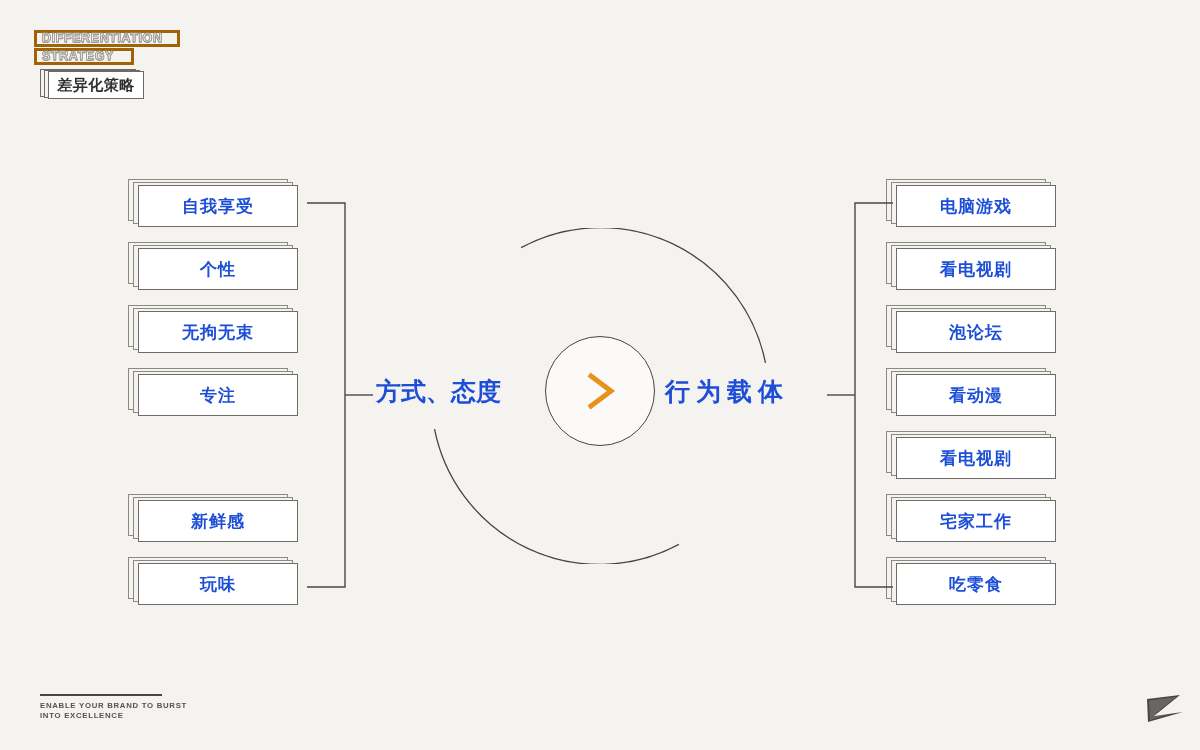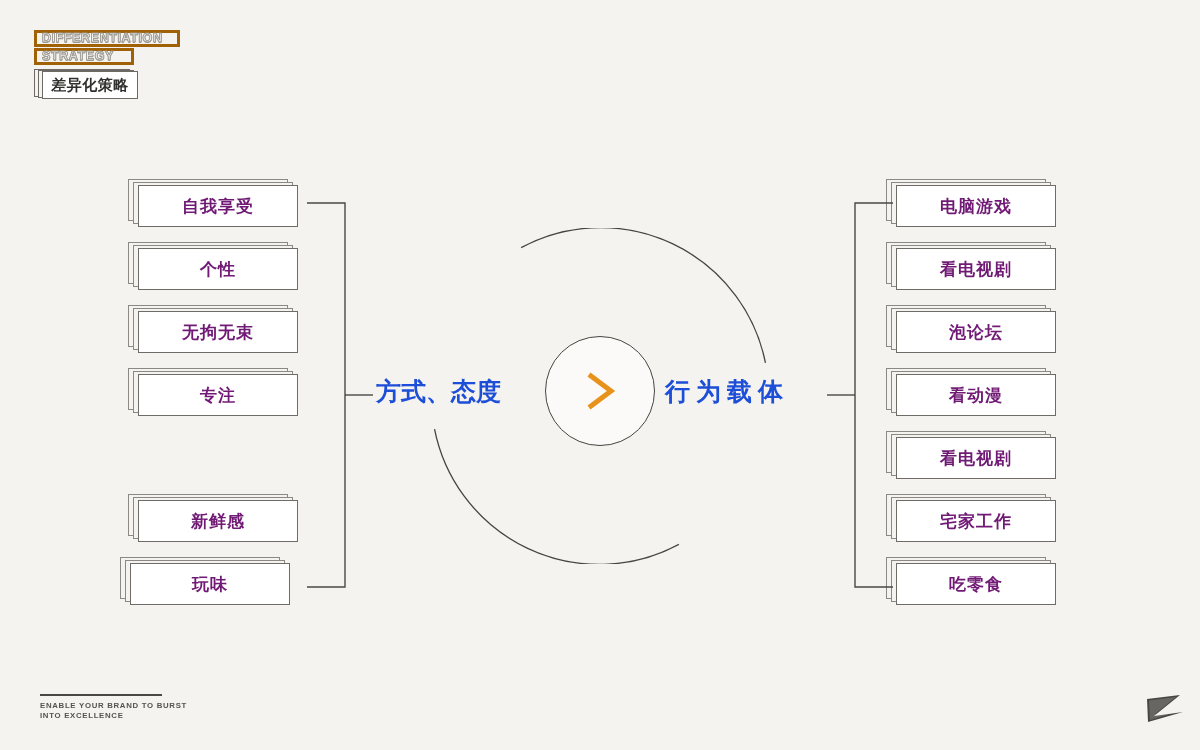--- a/index.html
+++ b/index.html
@@ -56,7 +56,7 @@
   }
   .brand-cn-stack {
     position: absolute;
-    left: 6px;
+    left: 12px;
     top: 43px;
     width: 112px;
     height: 36px;

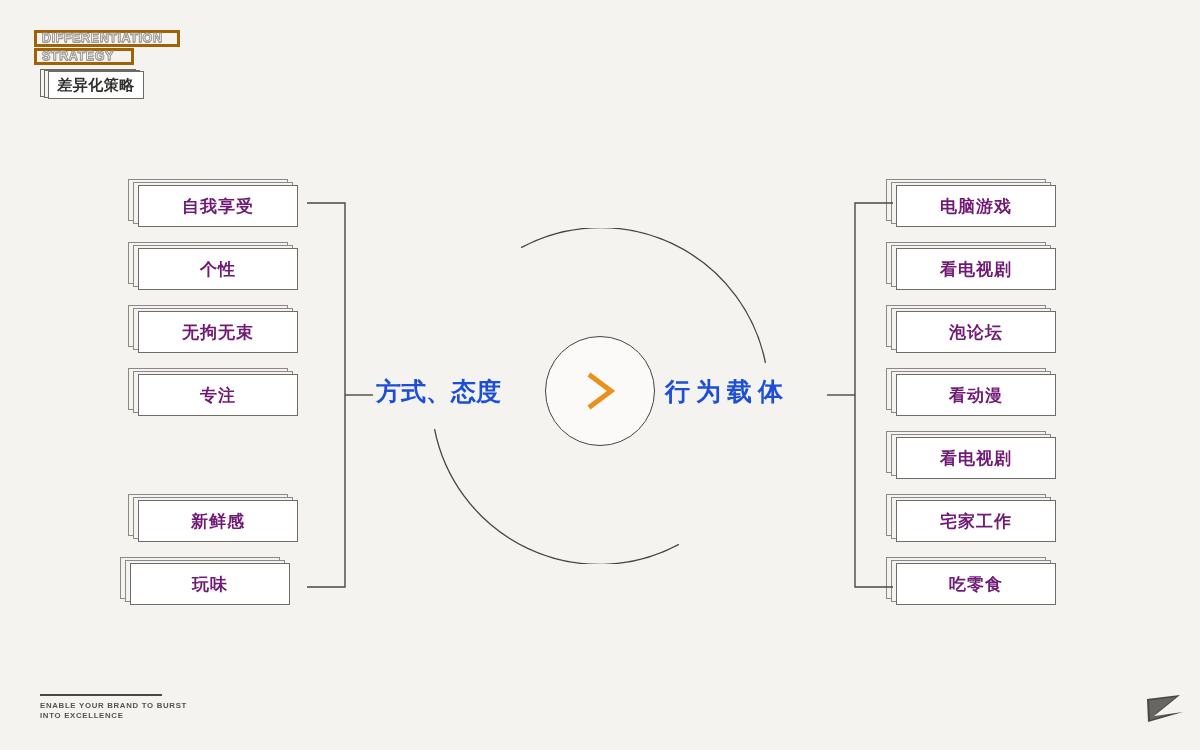--- a/index.html
+++ b/index.html
@@ -117,7 +117,7 @@
   .card-label {
     font-size: 17px;
     font-weight: 700;
-    color: #701a75;
+    color: #1d4ed8;
     letter-spacing: 1px;
     white-space: nowrap;
   }

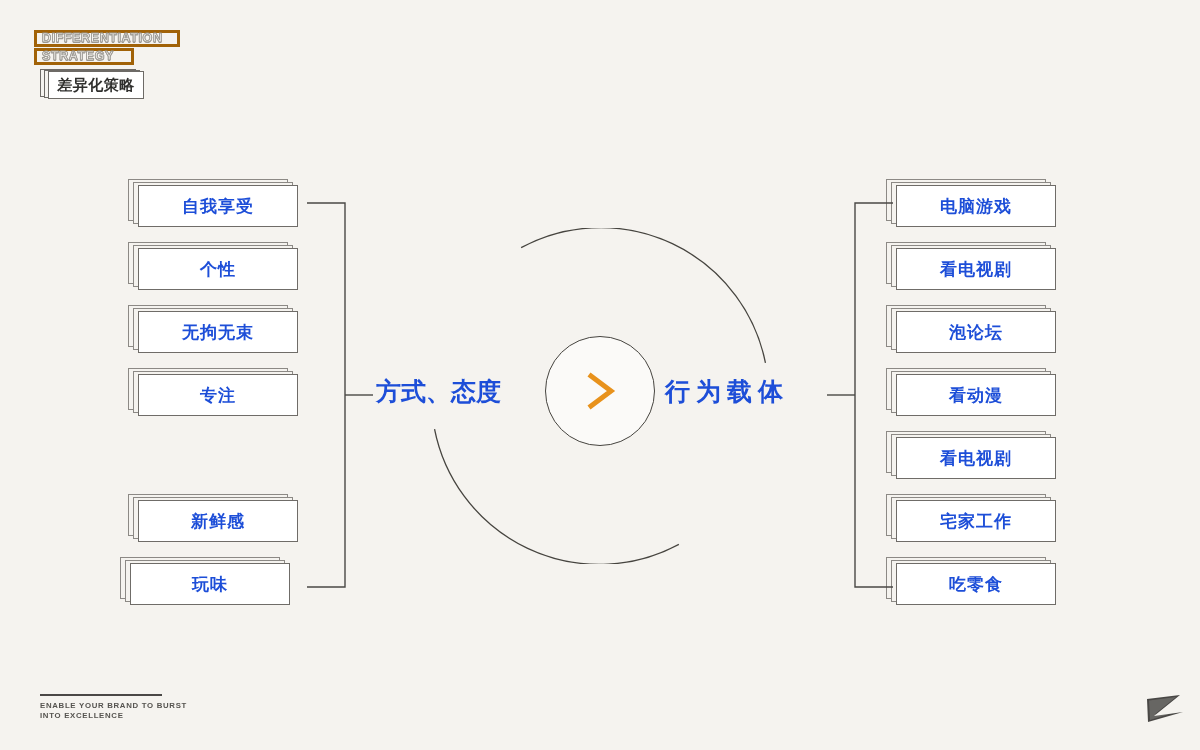--- a/index.html
+++ b/index.html
@@ -262,7 +262,7 @@
       <span class="card-label">新鲜感</span>
     </div>
   </div>
-  <div class="card" style="left:120px; top:557px;">
+  <div class="card" style="left:128px; top:557px;">
     <div class="shadow-layer s1"></div>
     <div class="shadow-layer s2"></div>
     <div class="face">

